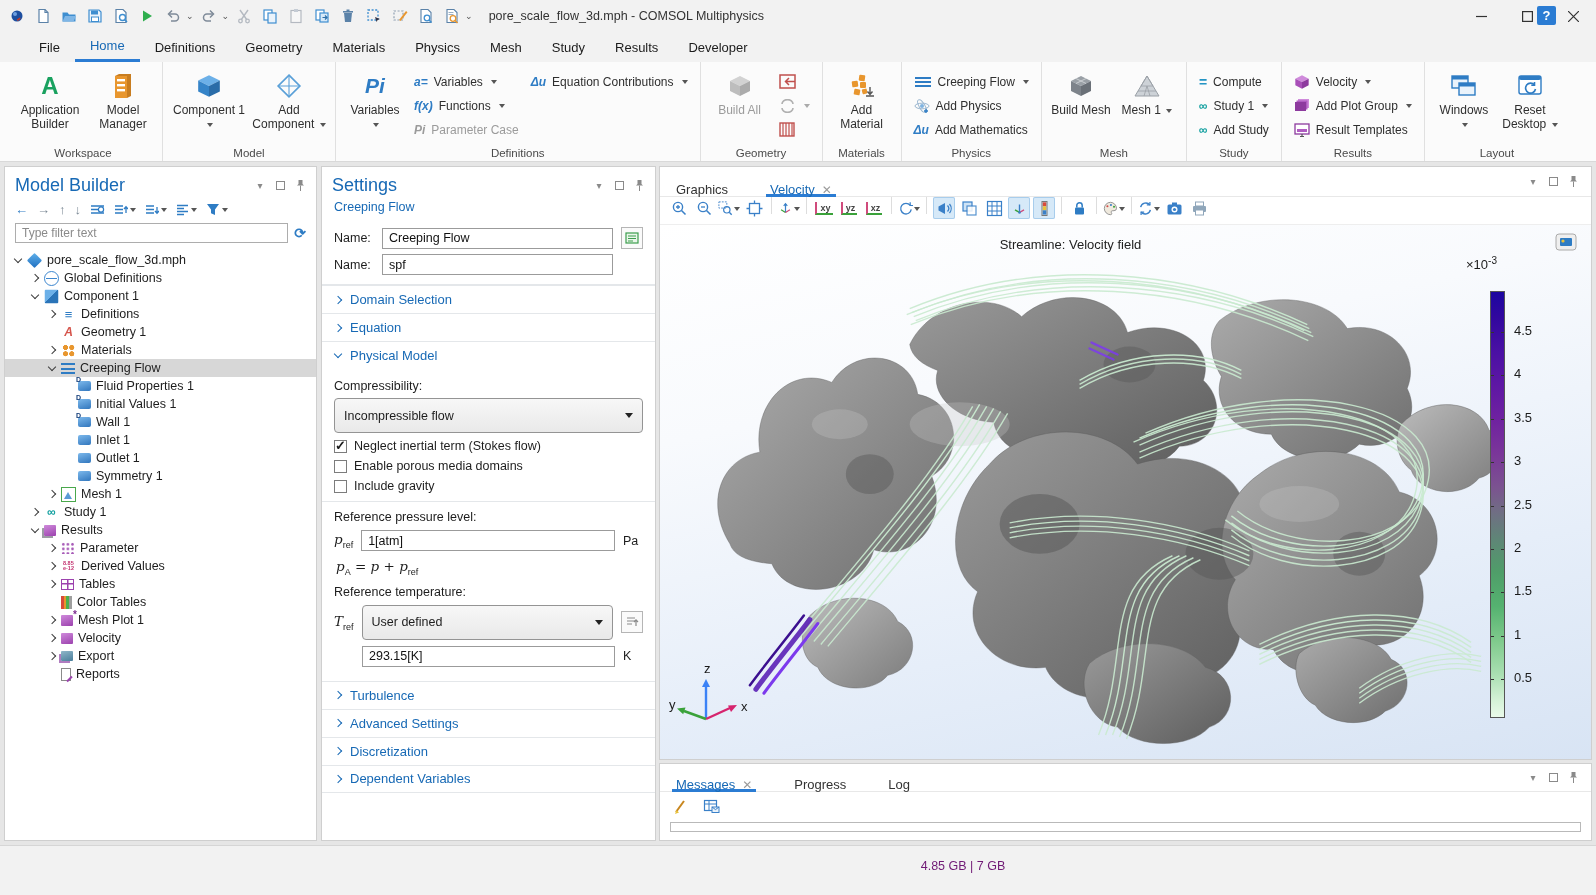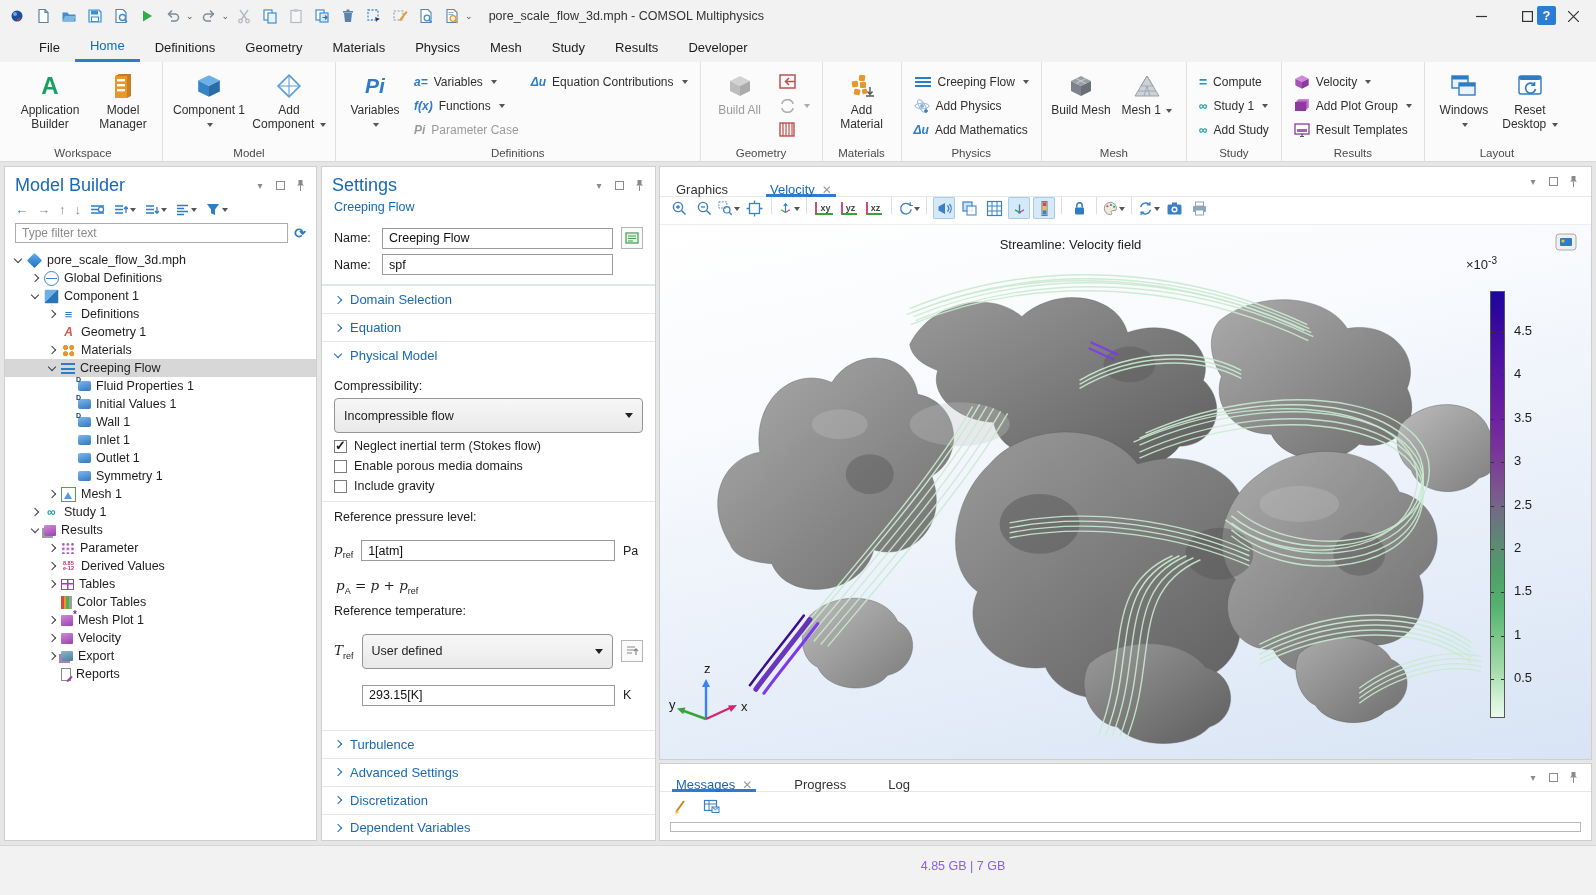--- a/index.html
+++ b/index.html
@@ -103,7 +103,7 @@
 .cb.on::after{content:"✓";position:absolute;left:0;top:-3px;font-size:13px;font-weight:700;color:#1b1b1b}
 .sym{font-family:"DejaVu Serif",serif;font-style:italic;font-size:13.5px}
 .sub{font-size:9px;vertical-align:sub;font-style:normal;font-family:"Liberation Sans",sans-serif}
-.mrow{display:flex;align-items:center;gap:8px;margin:16px 0}
+.mrow{display:flex;align-items:center;gap:8px;margin:6px 0}
 .unit{width:20px;font-size:12.5px}
 .eq{font-family:"DejaVu Serif",serif;font-style:italic;font-size:13.5px;margin:7px 0 3px 2px}
 

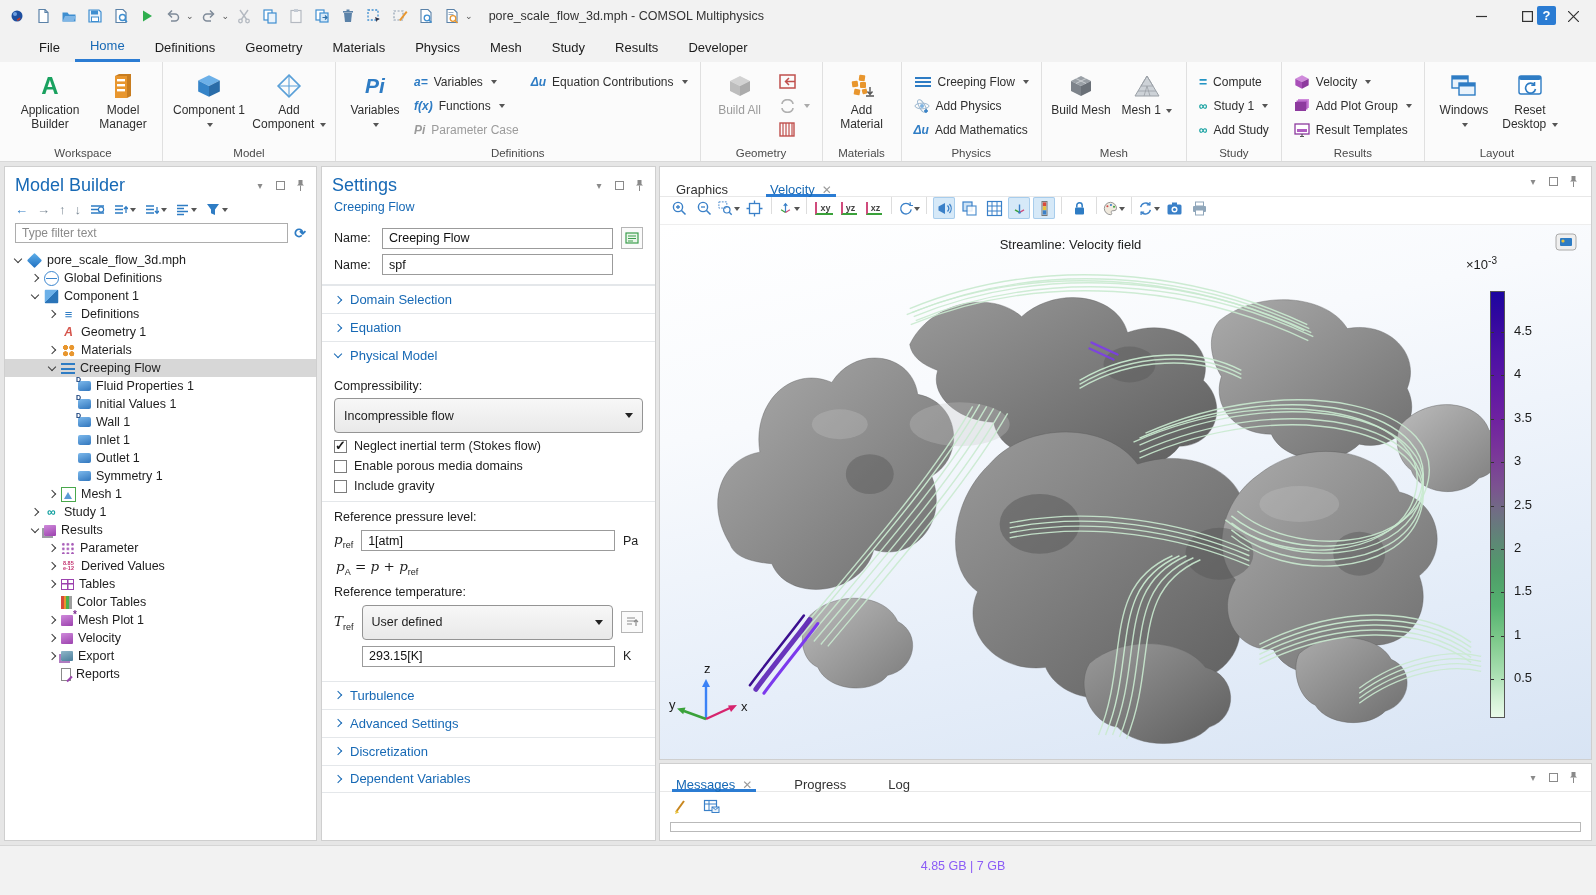--- a/index.html
+++ b/index.html
@@ -134,7 +134,7 @@
 .mbox{margin:2px 10px 8px;height:24px;border:1px solid #b9b9b9;background:#fff}
 
 .statusbar{position:absolute;left:0;bottom:0;right:0;height:50px;border-top:1px solid #d6d6d6;background:#f2f2f2}
-.statustext{padding-top:13px;text-align:center;padding-left:330px;font-size:12.5px;color:#8b5cf6}
+.statustext{padding-top:13px;text-align:center;padding-left:330px;font-size:12.5px;color:#701a75}
 .stream path,.stream use{fill:none;stroke:#c9ead0;stroke-width:1.4;opacity:.95}
 .stream .dk{stroke:#9bd4aa}
 </style>

